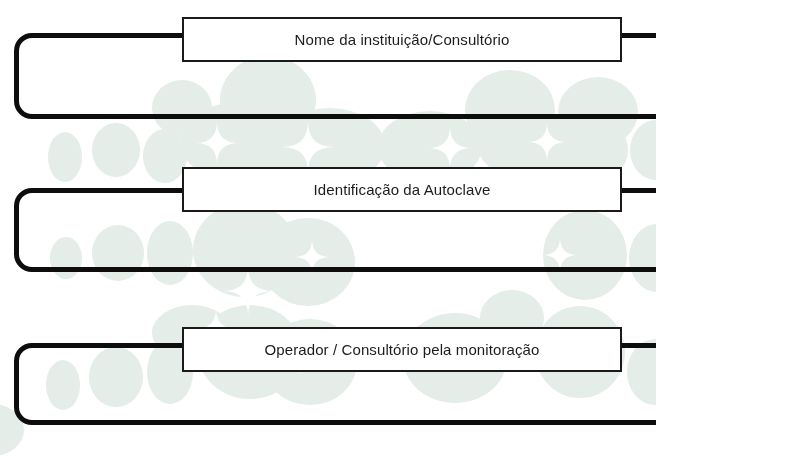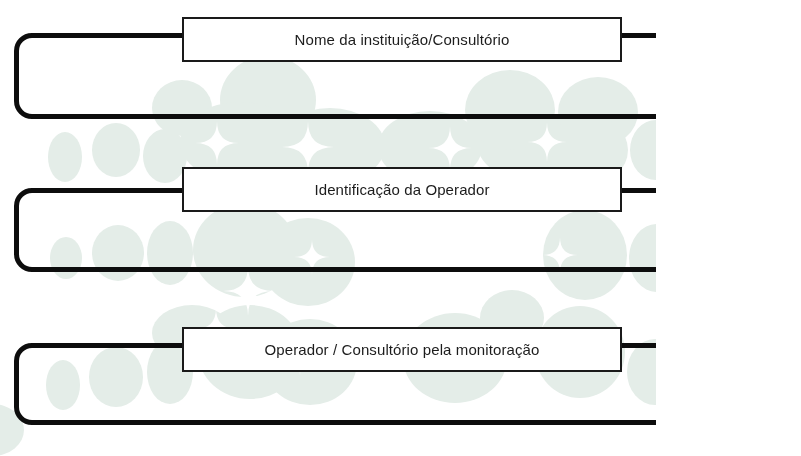--- a/index.html
+++ b/index.html
@@ -109,7 +109,7 @@
 
   <div class="bigbox b2"></div>
   <div class="labelbox l2">
-    <span>Identificação da Operador</span>
+    <span>Identificação da Autoclave</span>
   </div>
 
   <div class="bigbox b3"></div>

